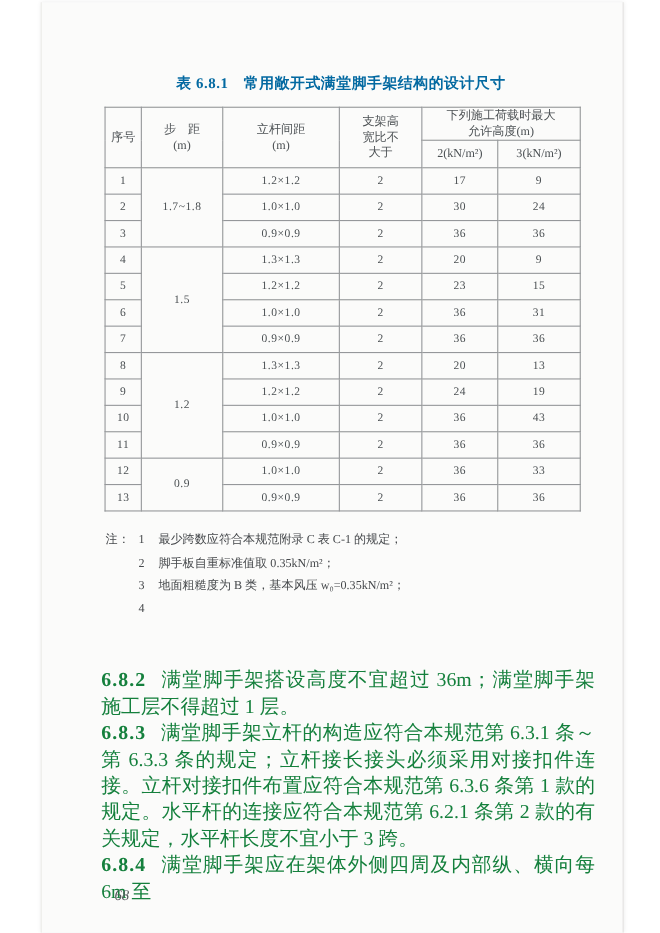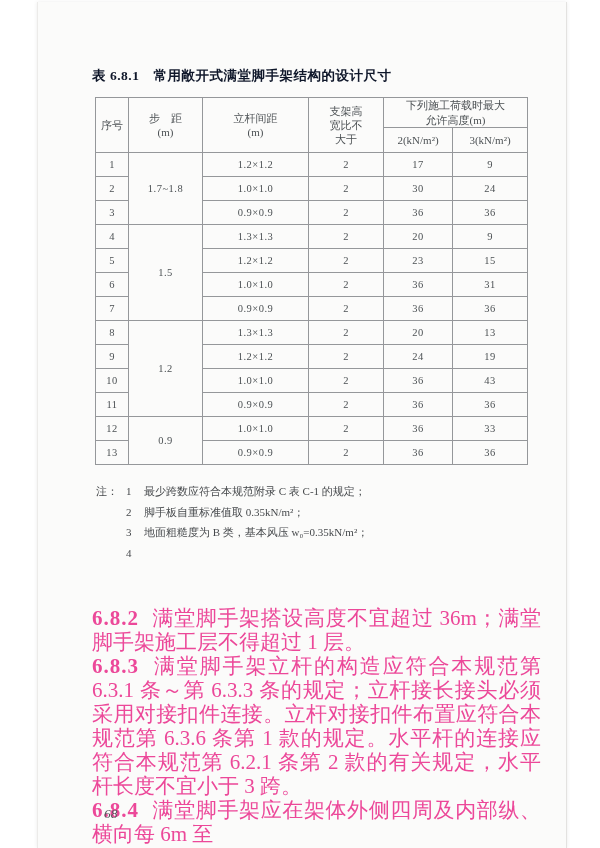--- a/index.html
+++ b/index.html
@@ -18,8 +18,8 @@
   }
   .caption {
     position:absolute; left:92px; top:67px; width:436px;
-    font-weight:700; font-size:13.5px;
-    letter-spacing:0.5px; color:#0f172a;
+    text-align:center; font-weight:700; font-size:13.5px;
+    letter-spacing:0.5px; color:#0369a1;
   }
   table.spec-table {
     position:absolute; left:95px; top:97px; width:432px;

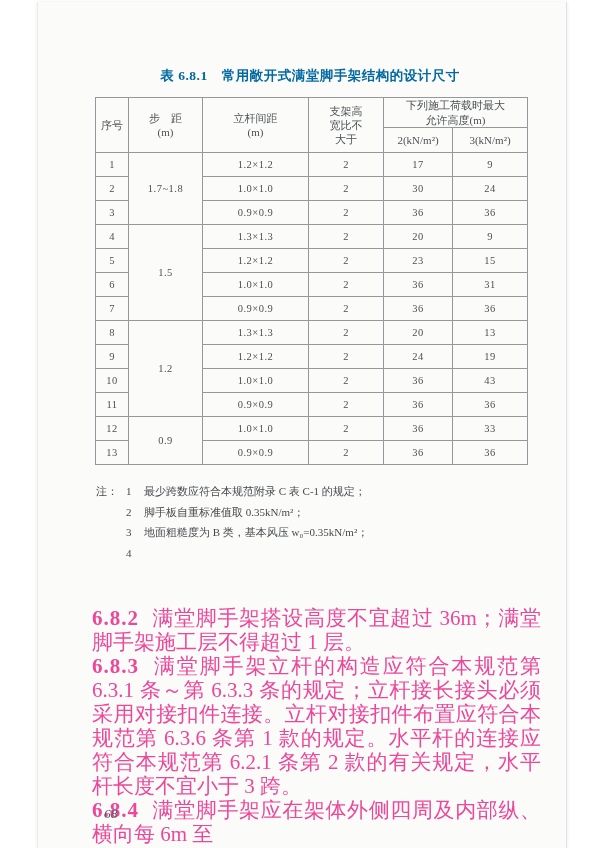--- a/index.html
+++ b/index.html
@@ -44,7 +44,7 @@
   .note-text { text-align:justify; }
   .sections {
     position:absolute; left:92px; top:606px; width:449px;
-    font-size:21px; line-height:24px; color:#ec4899;
+    font-size:18px; line-height:24px; color:#15803d;
     text-align:justify;
   }
   .sections p { margin:0; }

